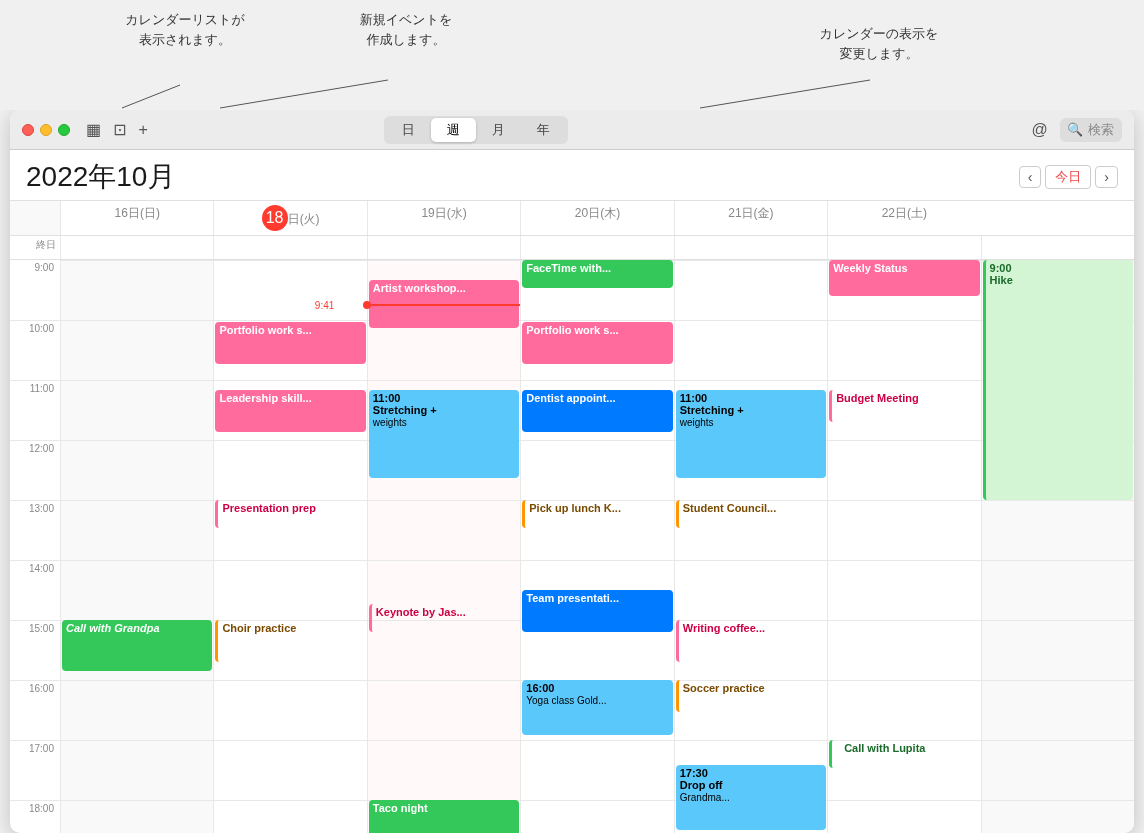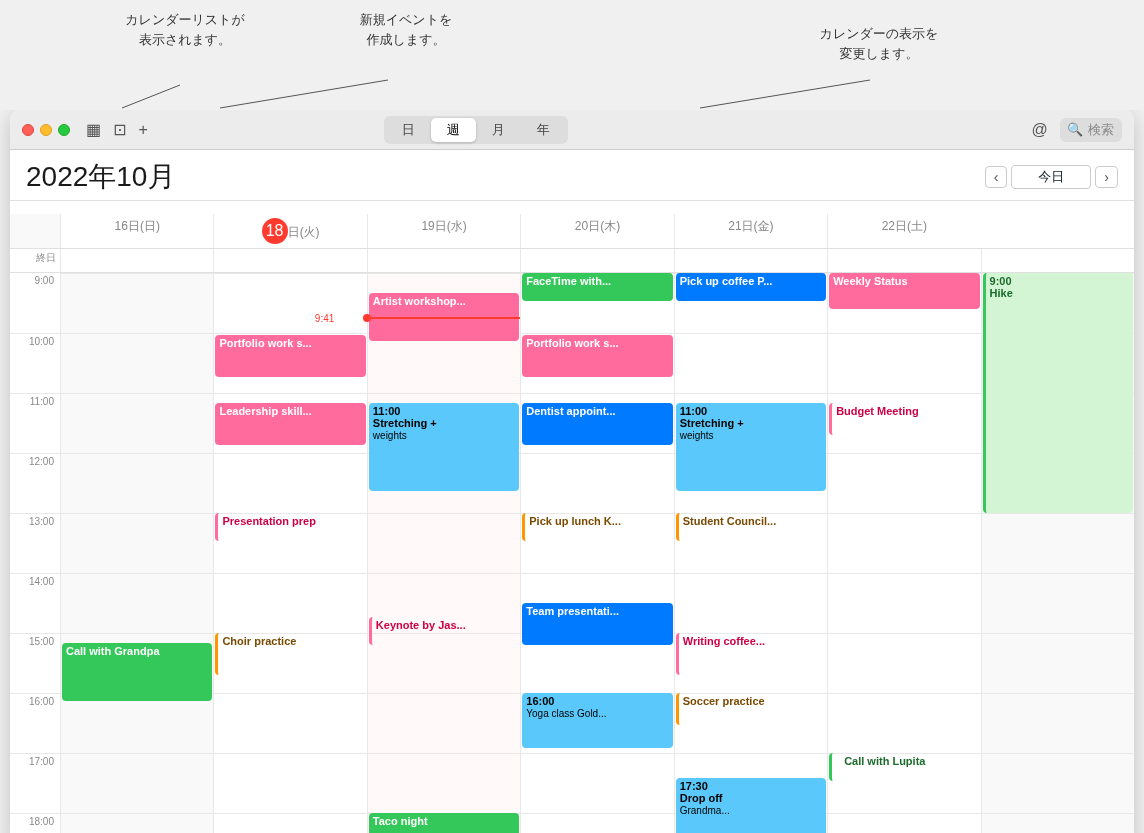--- a/index.html
+++ b/index.html
@@ -130,10 +130,10 @@
       background: none;
       border: 1px solid #ccc;
       border-radius: 4px;
-      padding: 2px 26px;
+      padding: 2px 9px;
       cursor: pointer;
       font-size: 13px;
-      color: #0f172a;
+      color: #ef4444;
     }
 
     

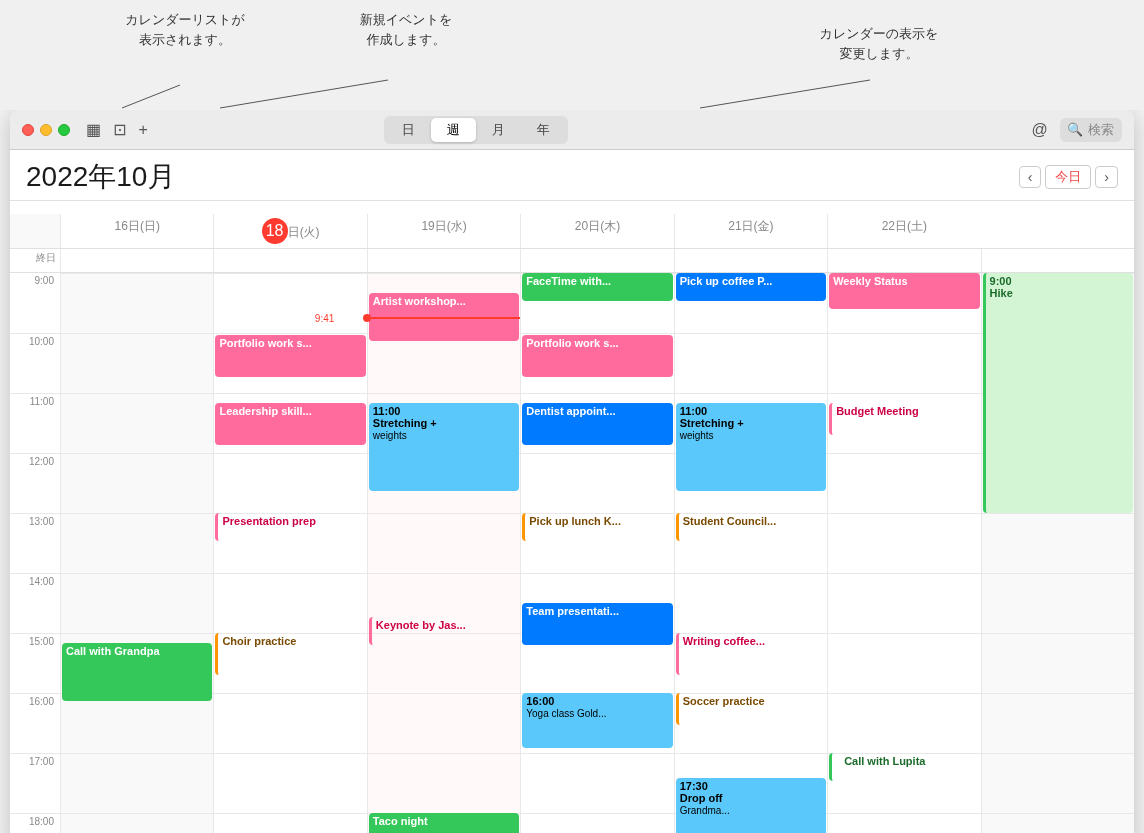--- a/index.html
+++ b/index.html
@@ -141,7 +141,6 @@
       display: grid;
       grid-template-columns: 50px repeat(7, 1fr);
       border-bottom: 1px solid #e0e0e0;
-      margin-top: 13px;
     }
     .day-header-empty { background: #f9f9f9; }
     .day-header {

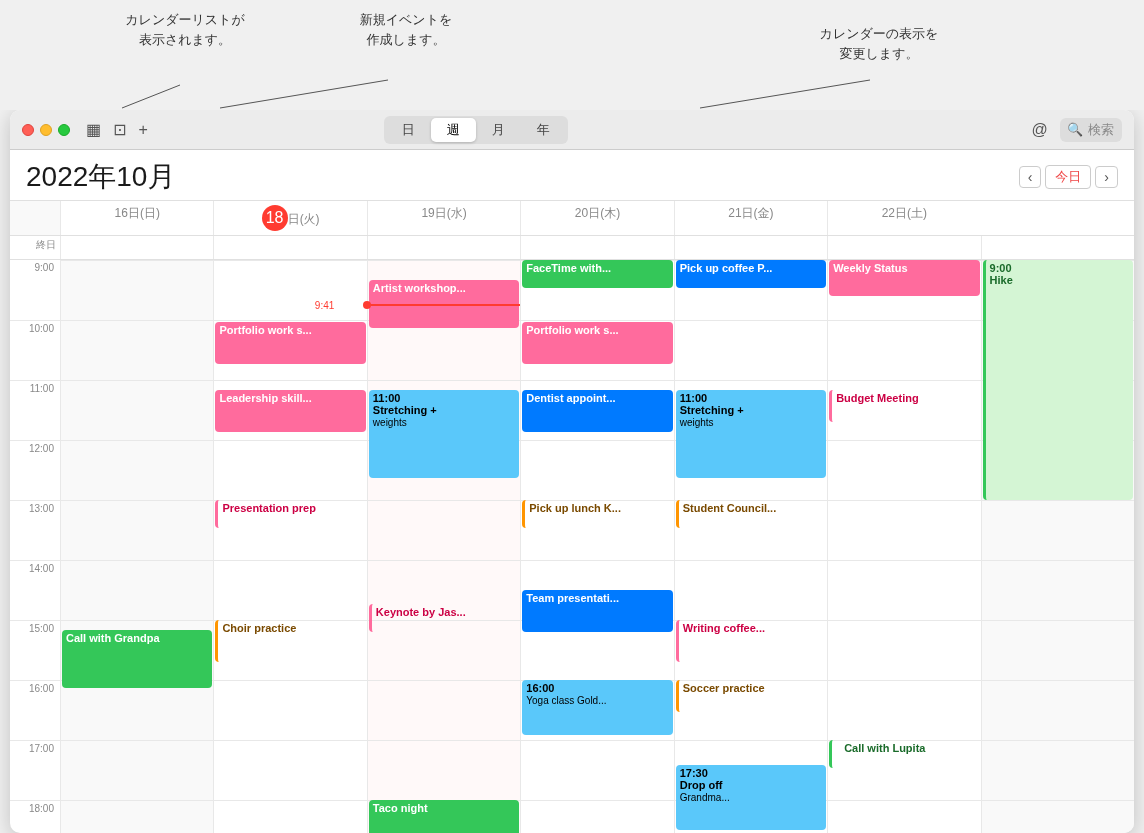--- a/index.html
+++ b/index.html
@@ -527,9 +527,6 @@
         <div class="hour-line" style="top:480px;"></div>
         <div class="hour-line" style="top:540px;"></div>
 
-        <div class="event ev-blue-dark" style="top:0px;height:28px;">
-          <span class="event-title">Pick up coffee  P...</span>
-        </div>
 
         <div class="event ev-blue" style="top:130px;height:88px;">
           <span class="event-title">11:00</span>

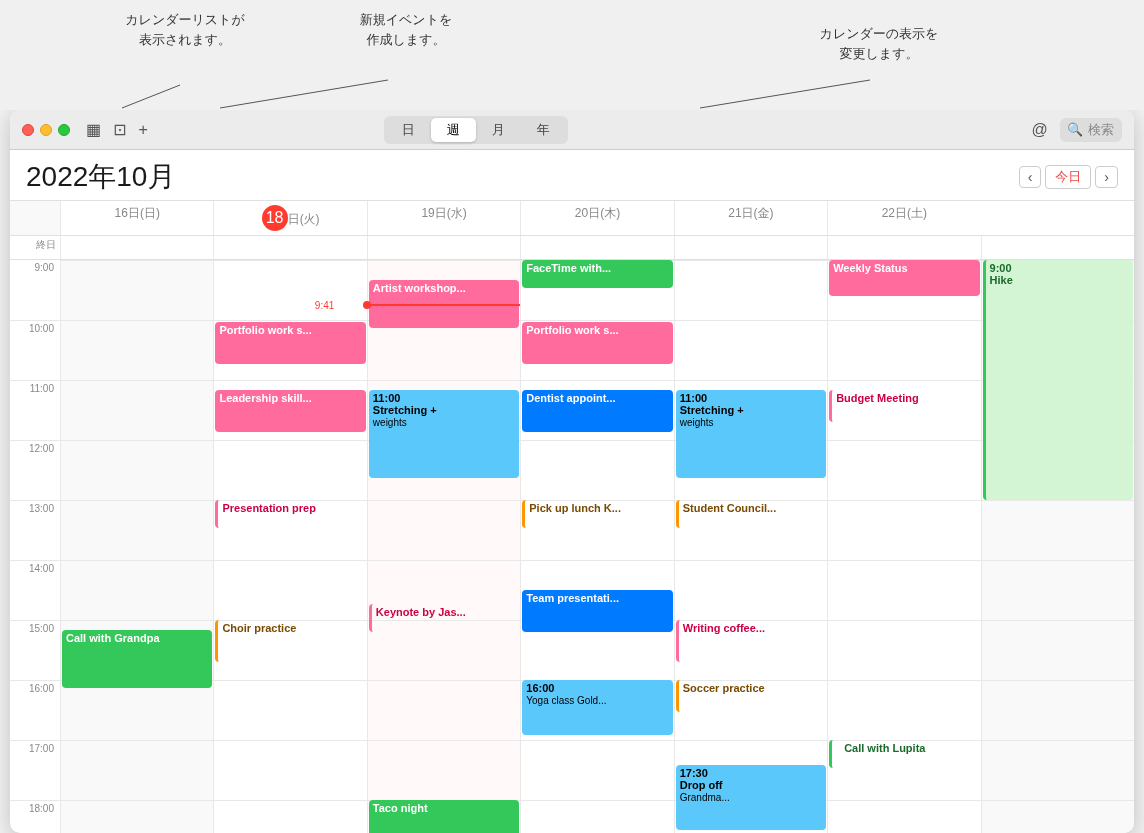--- a/index.html
+++ b/index.html
@@ -405,7 +405,7 @@
         <div class="hour-line" style="top:480px;"></div>
         <div class="hour-line" style="top:540px;"></div>
 
-        <div class="event ev-green" style="top:370px;height:58px;left:1px;right:1px;">
+        <div class="event ev-green" style="top:360px;height:51px;left:1px;right:1px;font-style:italic;">
           <span class="event-title">Call with Grandpa</span>
         </div>
       </div>

